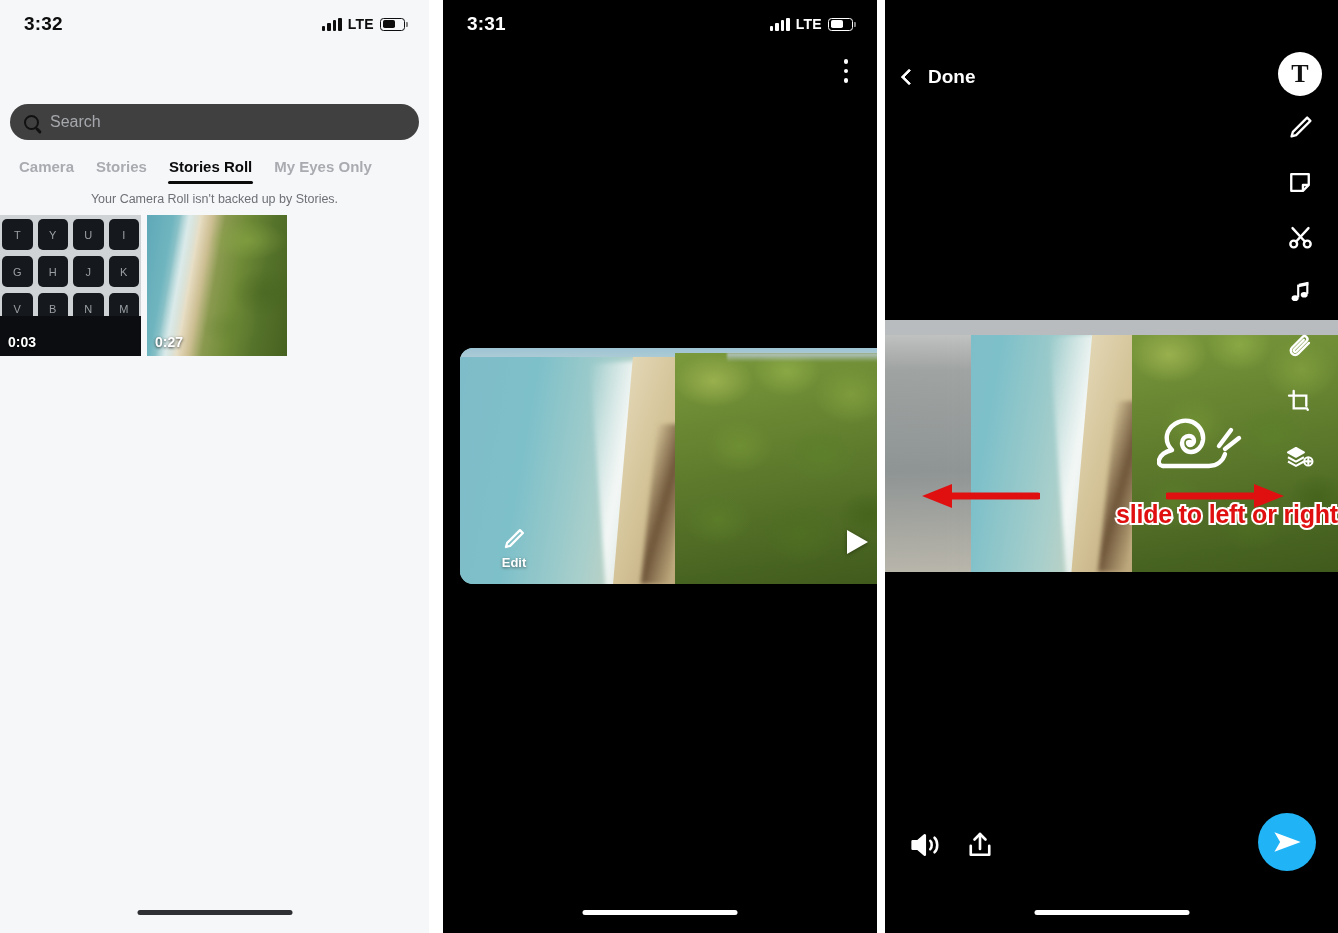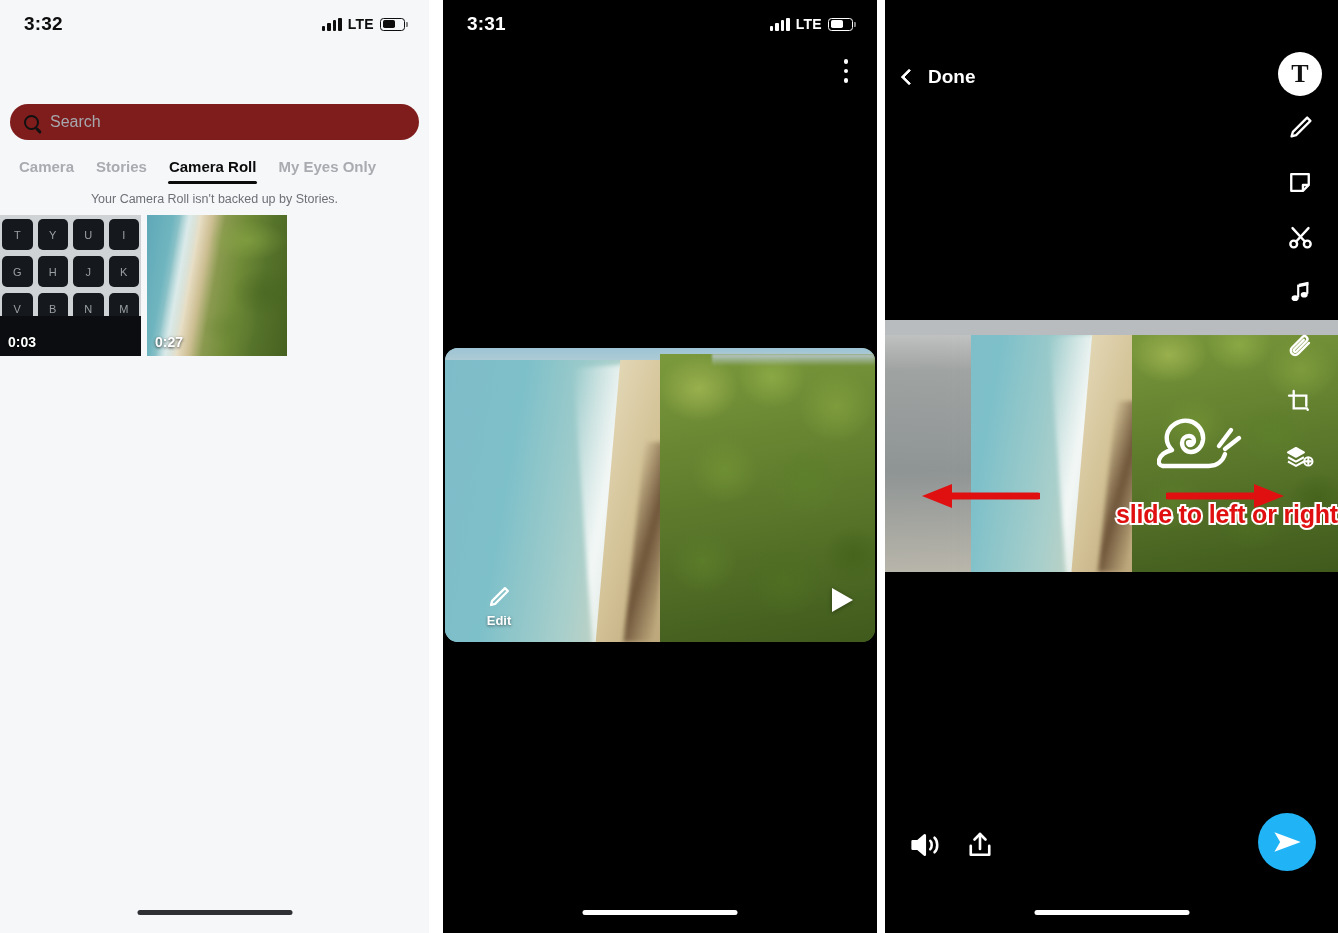--- a/index.html
+++ b/index.html
@@ -65,7 +65,7 @@
                font-size:16px; font-weight:bold; color:#4a4d52; cursor:pointer; }
 
   .searchbar { position:absolute; top:104px; left:10px; right:10px; height:36px;
-               background:#7f1d1d; border-radius:18px; display:flex; align-items:center;
+               background:#404040; border-radius:18px; display:flex; align-items:center;
                padding:0 14px; gap:11px; }
   .s-icon { width:15px; height:15px; border:2.6px solid #111; border-radius:50%; position:relative; flex:none; }
   .s-icon::after { content:''; position:absolute; right:-5px; bottom:-4px; width:7px; height:2.8px;

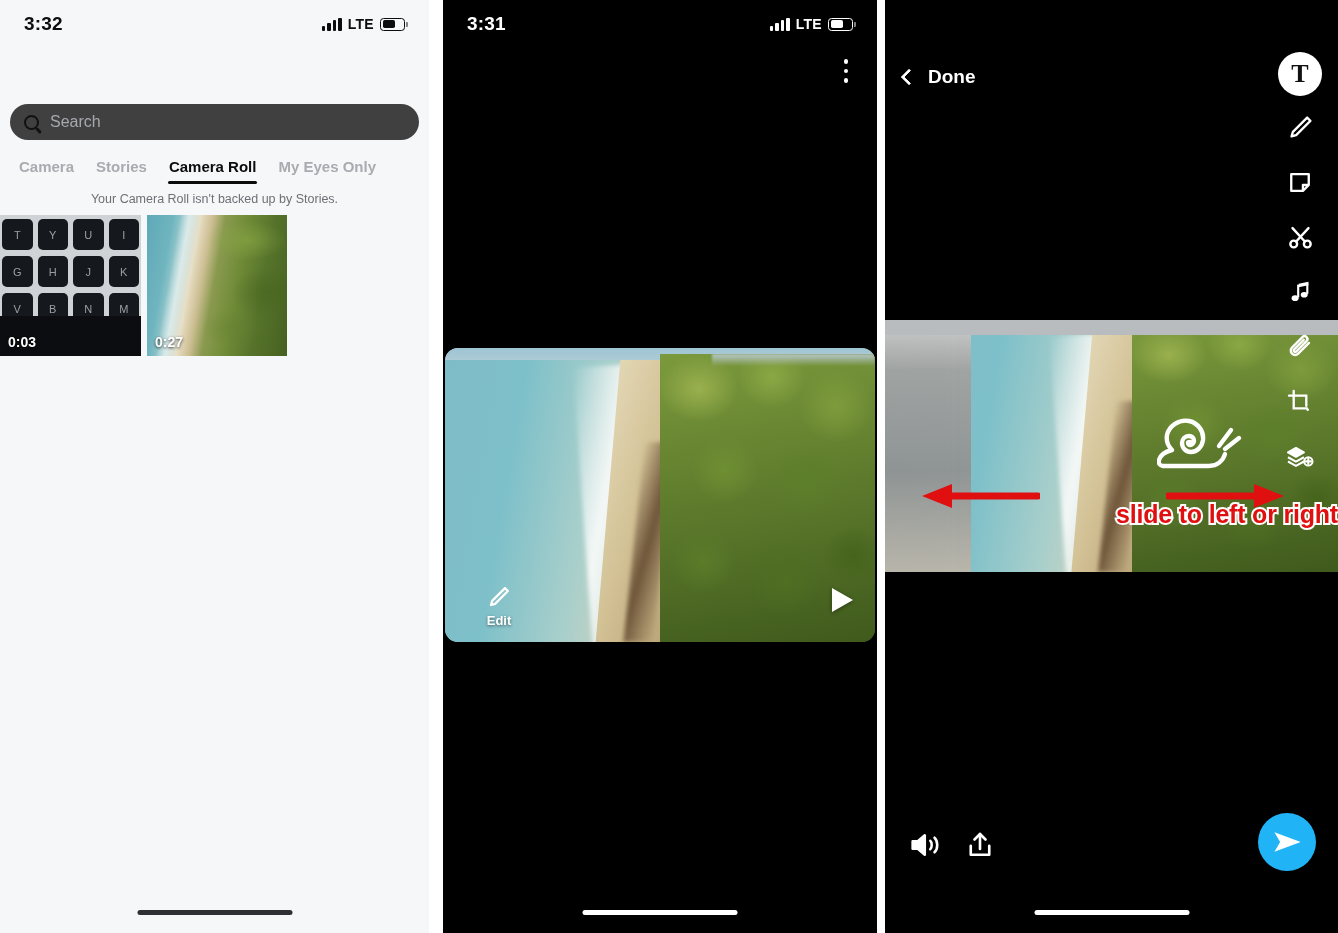--- a/index.html
+++ b/index.html
@@ -240,7 +240,7 @@
     <div class="tabs">
       <div class="tab">Camera</div>
       <div class="tab">Stories</div>
-      <div class="tab active">Camera Roll</div>
+      <div class="tab active">Stories Roll</div>
       <div class="tab">My Eyes Only</div>
     </div>
 

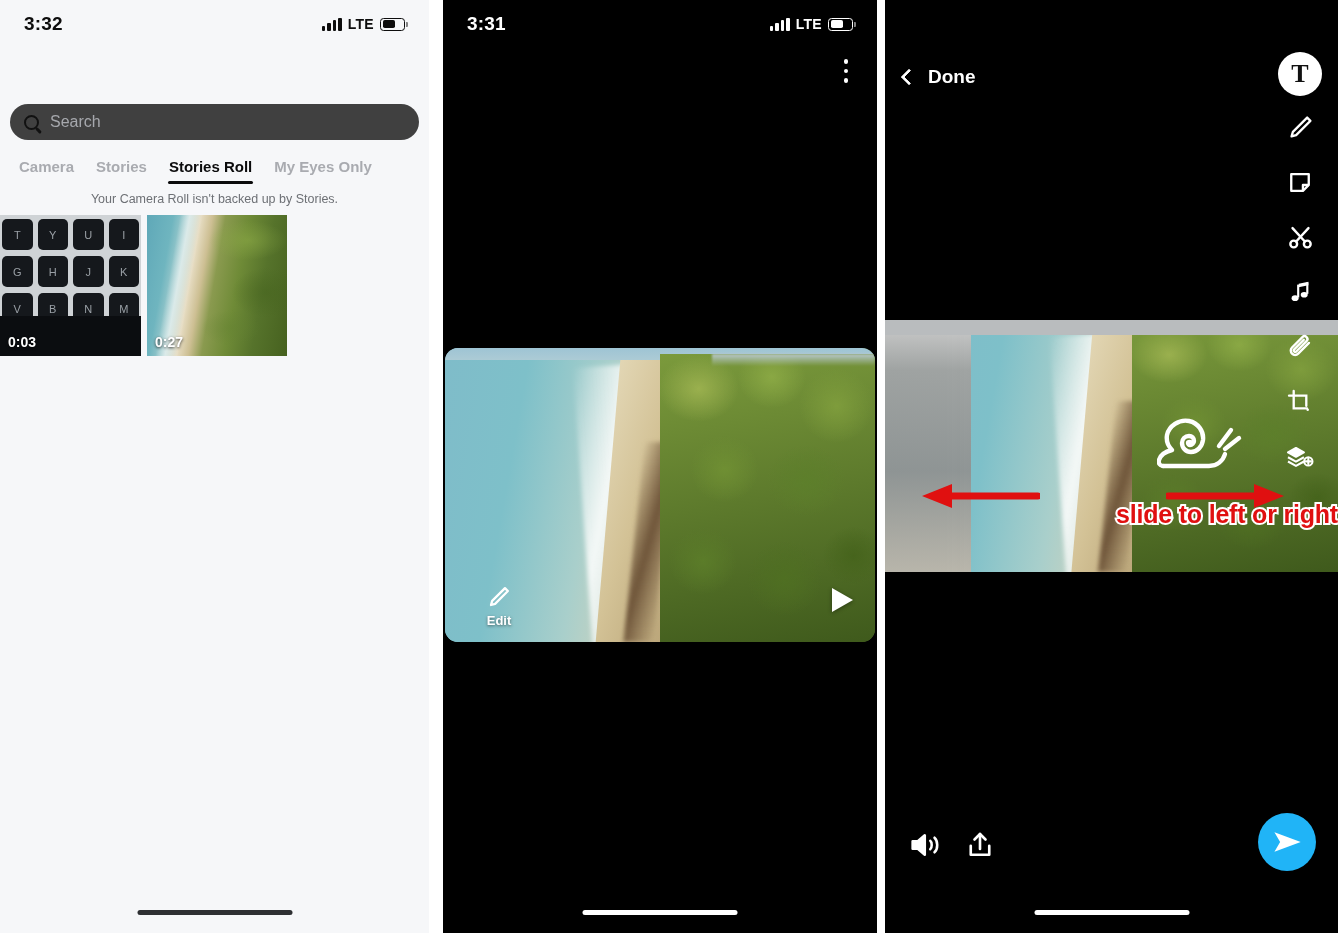--- a/index.html
+++ b/index.html
@@ -119,7 +119,7 @@
              gap:5px; cursor:pointer; }
   .p2-dots i { width:4.5px; height:4.5px; border-radius:50%; background:#fff; display:block; }
 
-  .preview { position:absolute; top:348px; left:2px; width:430px; height:294px;
+  .preview { position:absolute; top:348px; left:17px; width:430px; height:236px;
              border-radius:13px; overflow:hidden; }
 
   

